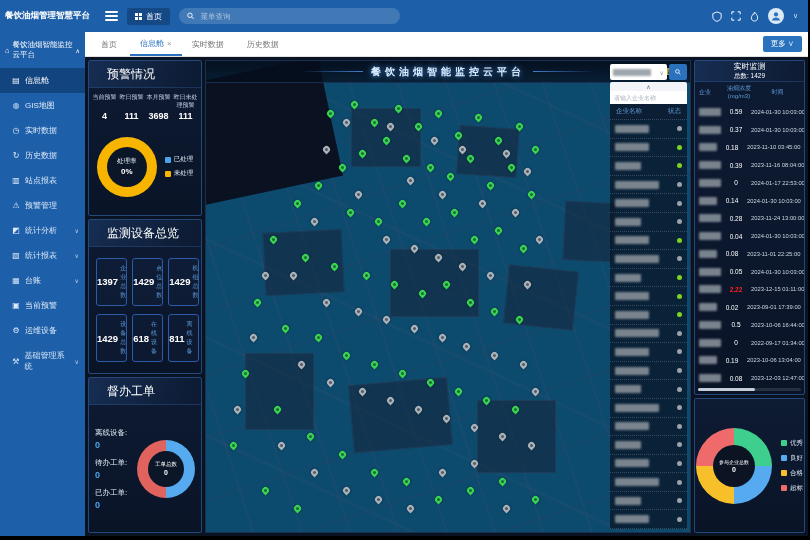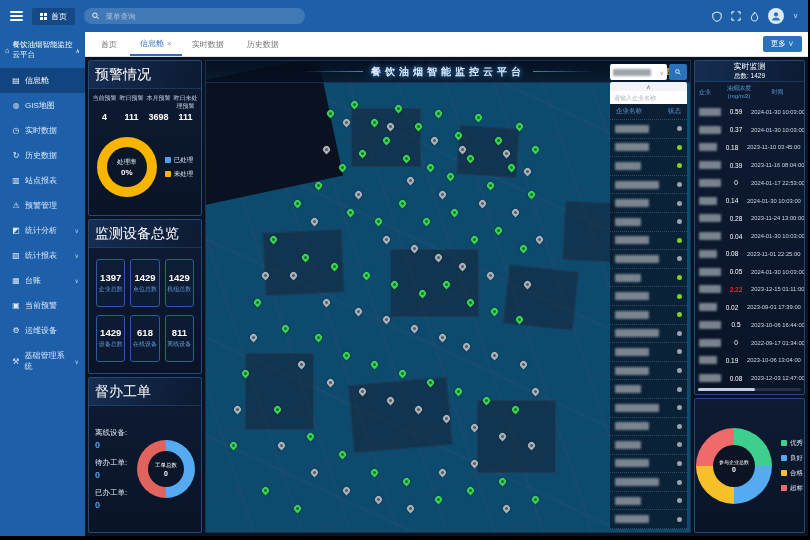--- a/index.html
+++ b/index.html
@@ -149,6 +149,9 @@
 <div class="app">
 
   <header class="hdr">
+    <div class="logo">
+      <span>餐饮油烟管理智慧平台</span>
+    </div>
     <div class="hbar">
       <div class="hamburger">
           <span></span>

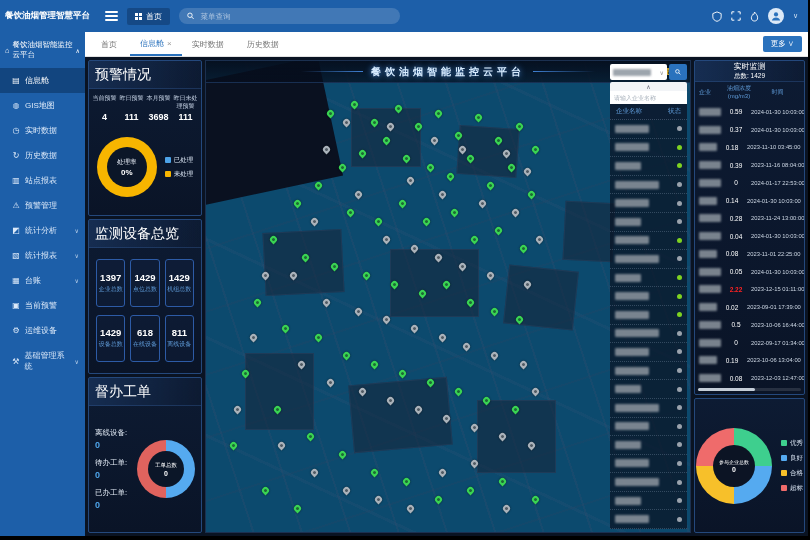--- a/index.html
+++ b/index.html
@@ -44,7 +44,7 @@
   .colR{width:111px;flex:0 0 111px;display:flex;flex-direction:column;gap:3px;}
   .panel{background:linear-gradient(180deg,#0d1b33,#0a1427);border:1px solid #24487c;border-radius:2px;display:flex;flex-direction:column;overflow:hidden;}
   .colL .panel{flex:1 1 0;}
-  .ptitle{font-size:14px;color:#fff;padding:5px 6px 4px;border-bottom:1px solid rgba(46,84,140,.45);background:linear-gradient(90deg,rgba(38,80,140,.35),transparent);}
+  .ptitle{font-size:12px;color:#fff;padding:5px 18px 4px;border-bottom:1px solid rgba(46,84,140,.45);background:linear-gradient(90deg,rgba(38,80,140,.35),transparent);}
   
   .wstats{display:flex;padding:6px 3px 2px;gap:2px;}
   .wstat{flex:1;text-align:center;}

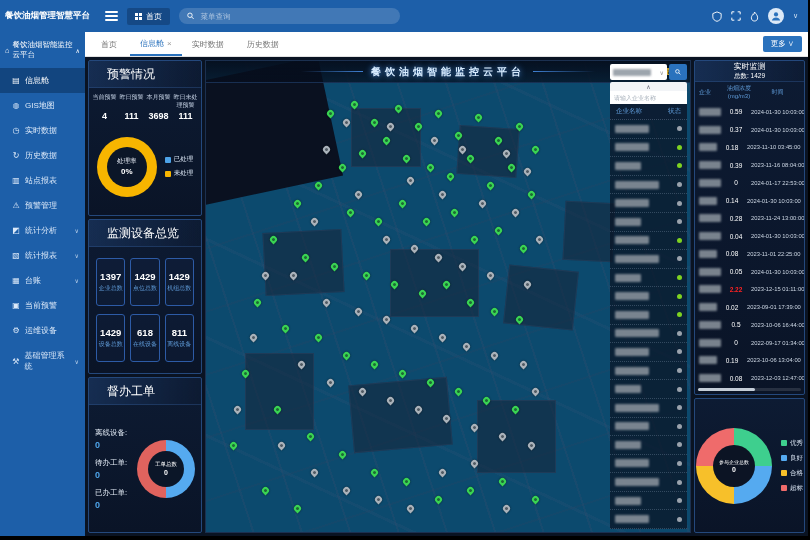--- a/index.html
+++ b/index.html
@@ -61,7 +61,7 @@
   .llb{font-size:6.5px;color:#d7e2f0;}
   
   .dgrid{flex:1;display:grid;grid-template-columns:repeat(3,1fr);gap:8px 5px;padding:11px 7px;}
-  .dbox{border:1px solid #2d5ba6;border-radius:3px;display:flex;flex-direction:column;align-items:center;justify-content:center;gap:2px;background:rgba(20,40,75,.25);}
+  .dbox{border:1px solid #2d5ba6;border-radius:3px;display:flex;align-items:center;justify-content:center;gap:2px;background:rgba(20,40,75,.25);}
   .dval{font-size:9.5px;font-weight:bold;color:#fff;}
   .dlab{font-size:6px;color:#5f9bd8;}
   

